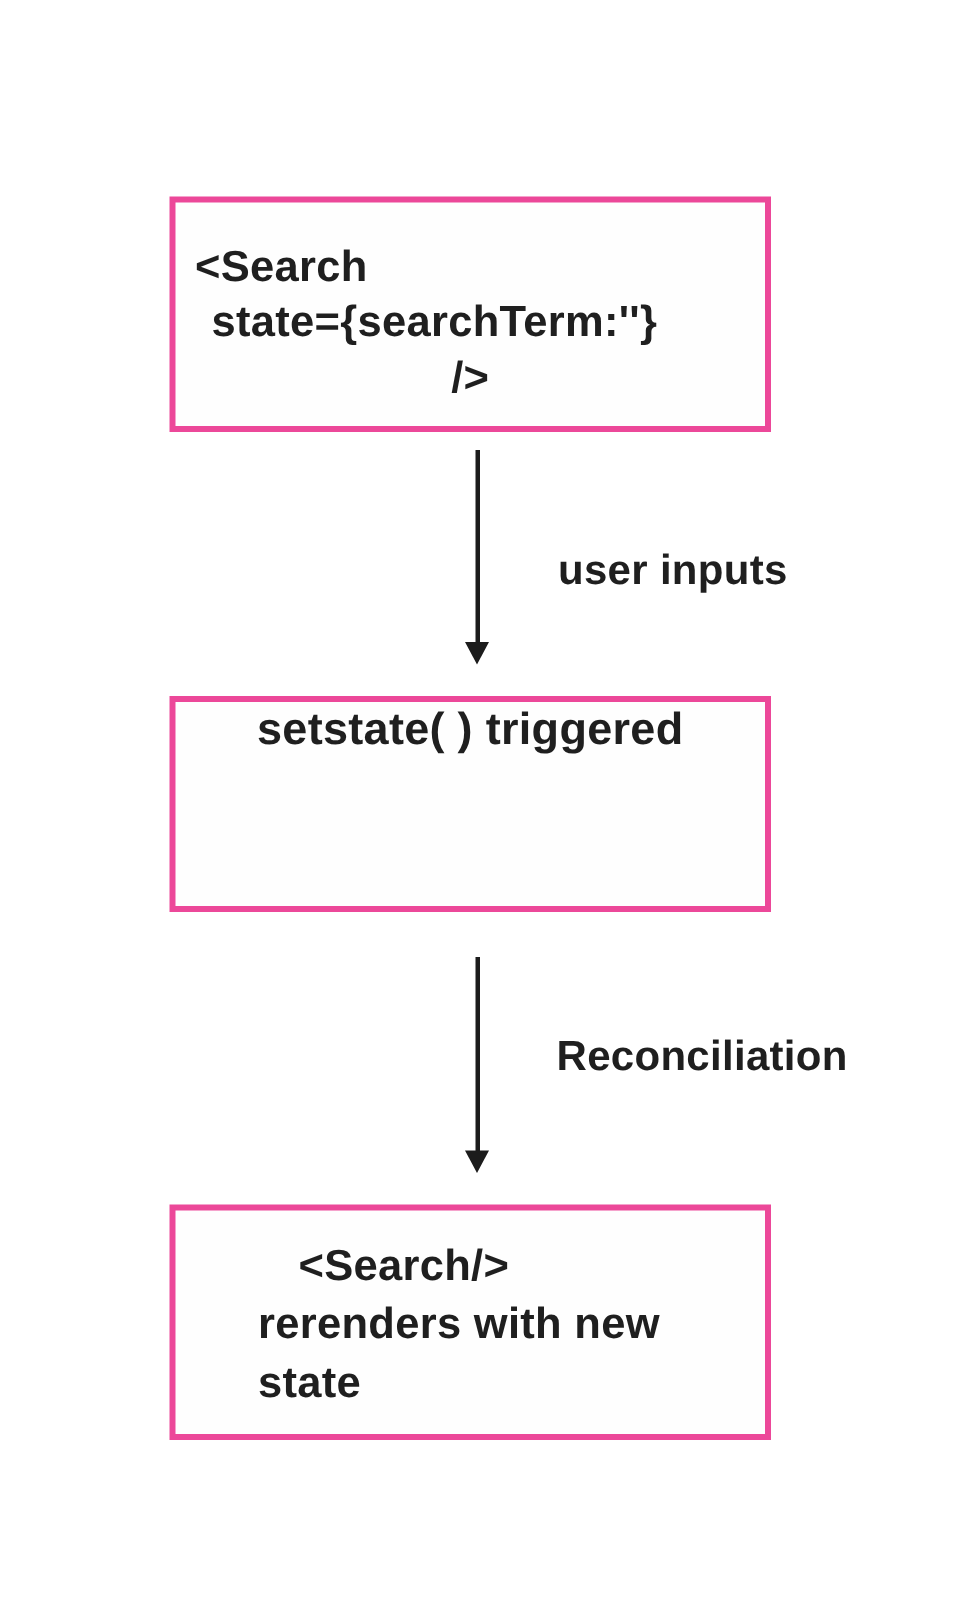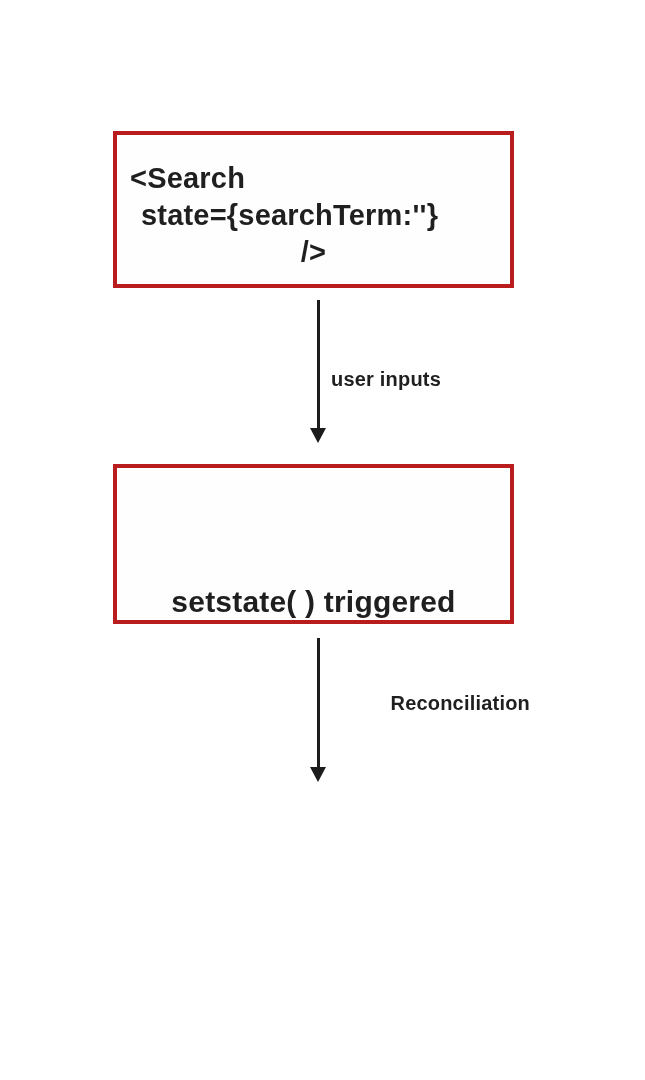--- a/index.html
+++ b/index.html
@@ -21,7 +21,7 @@
     position: absolute;
     left: 113px;
     width: 401px;
-    border: 4px solid #b91c1c;
+    border: 4px solid #ec4899;
     background: #fefefe;
     box-sizing: border-box;
     font-size: 29px;

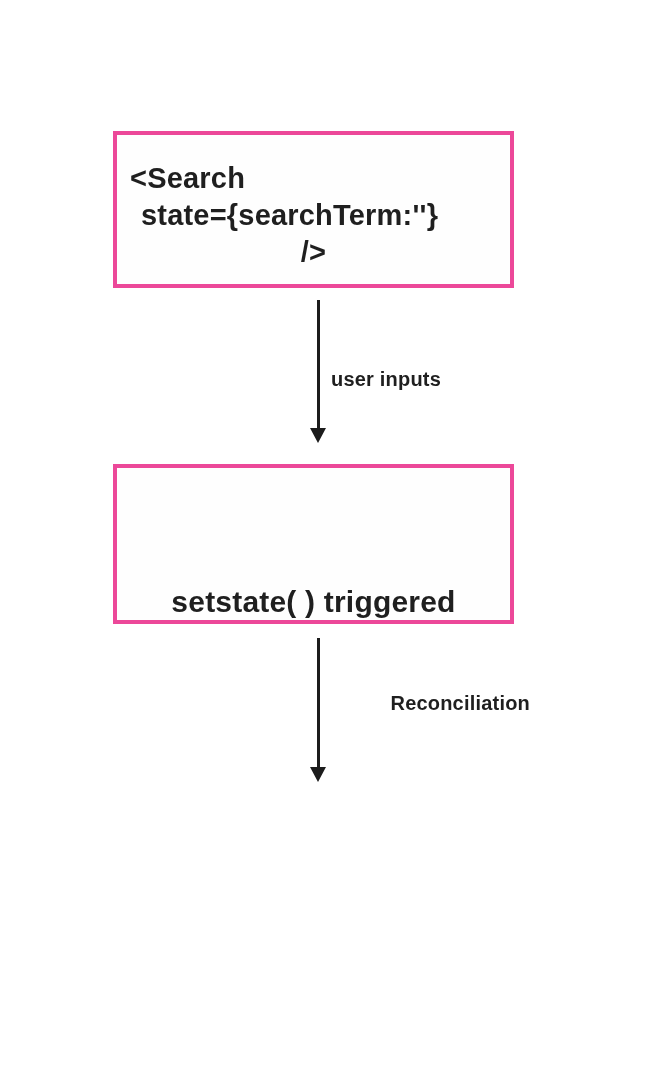--- a/index.html
+++ b/index.html
@@ -77,9 +77,10 @@
 
   .edge-label {
     position: absolute;
-    font-size: 20px;
+    font-size: 28px;
     line-height: 35px;
     letter-spacing: 0.2px;
+    margin-left: 41px;
   }
   .edge-label-1 { left: 331px; top: 362px; }
   .edge-label-2 { left: 330px; top: 686px; width: 200px; text-align: right; }

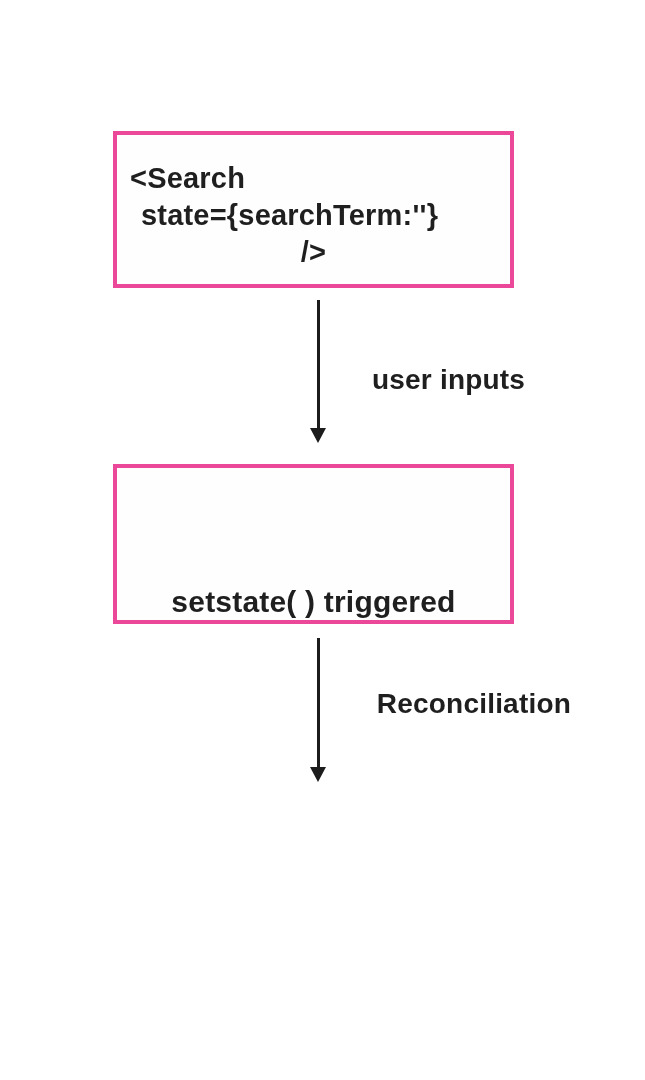--- a/index.html
+++ b/index.html
@@ -35,9 +35,9 @@
 
   .box2 {
     top: 464px;
-    height: 160px;
+    height: 144px;
     display: flex;
-    align-items: flex-end;
+    align-items: flex-start;
     justify-content: center;
     font-size: 30px;
   }

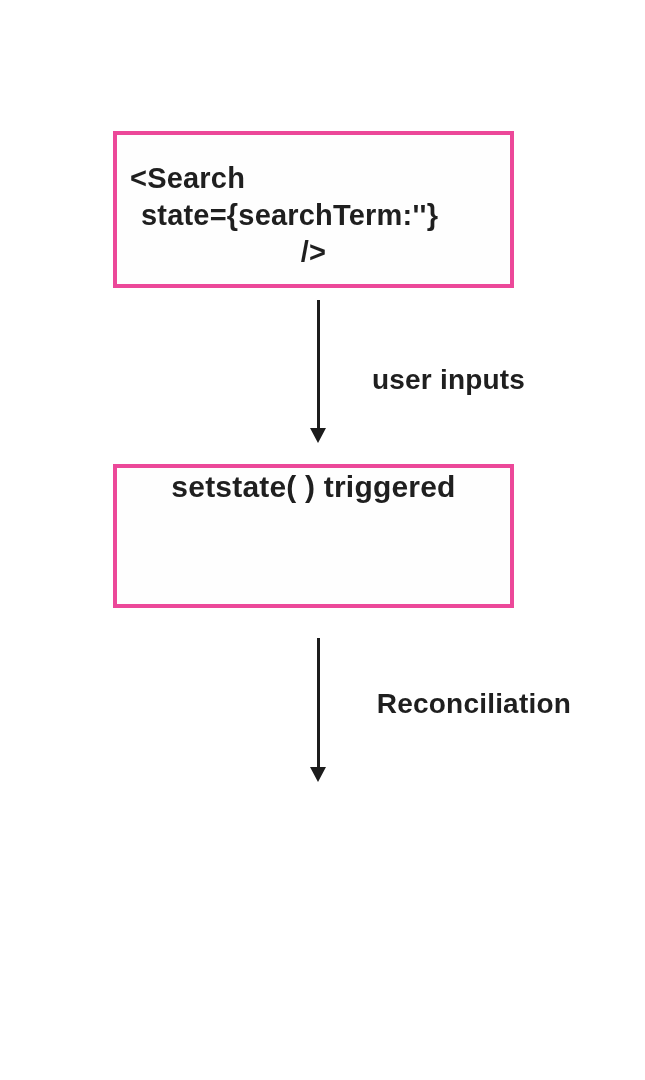--- a/index.html
+++ b/index.html
@@ -83,7 +83,7 @@
     margin-left: 41px;
   }
   .edge-label-1 { left: 331px; top: 362px; }
-  .edge-label-2 { left: 330px; top: 686px; width: 200px; text-align: right; }
+  .edge-label-2 { left: 330px; top: 686px; width: 200px; text-align: left; }
 </style>
 </head>
 <body>

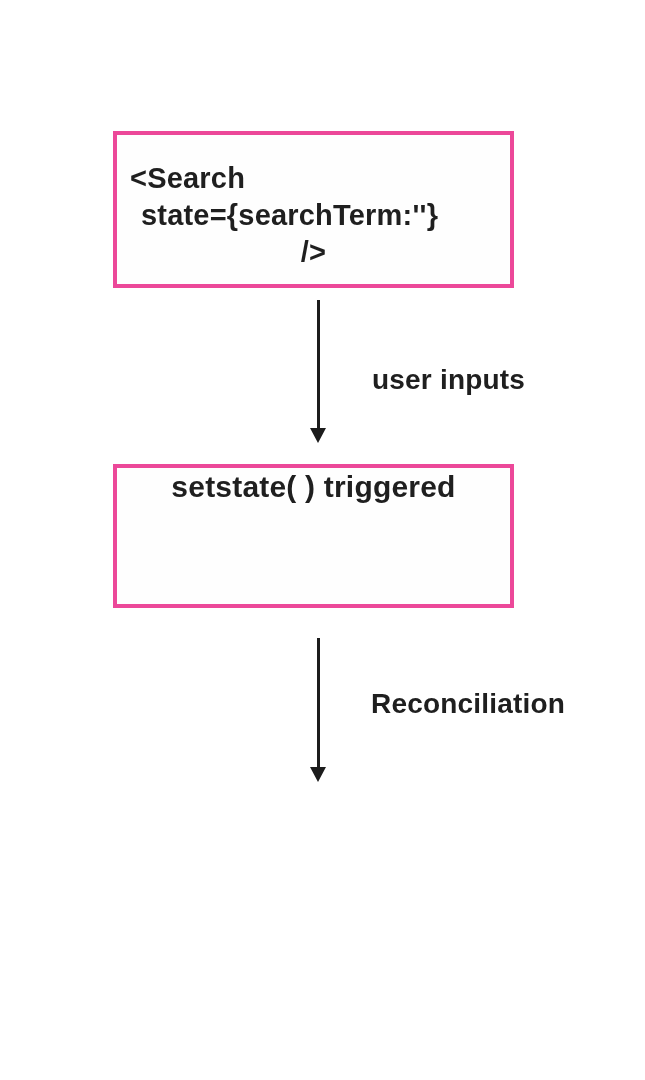--- a/index.html
+++ b/index.html
@@ -116,6 +116,11 @@
     <div>Reconciliation</div>
   </div>
 
+  <div class="box box3">
+    <div class="line line-1">&lt;Search/&gt;</div>
+    <div class="line line-2">rerenders with new</div>
+    <div class="line line-3">state</div>
+  </div>
 
 </div>
 

